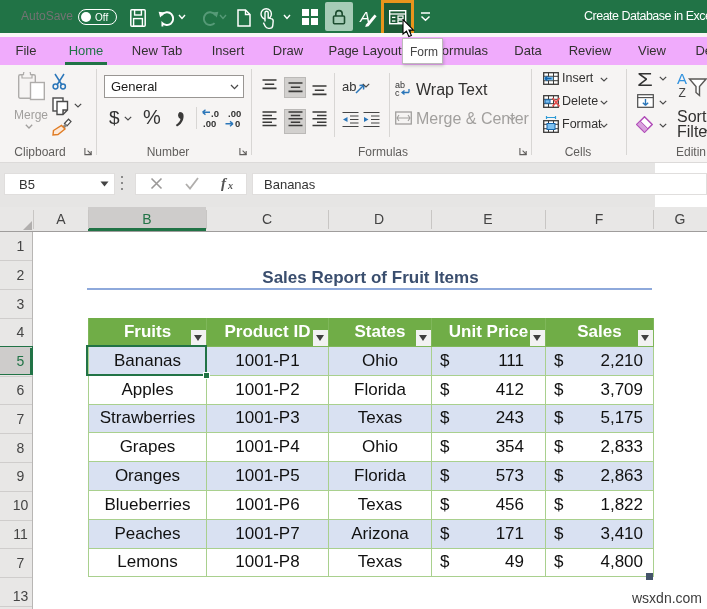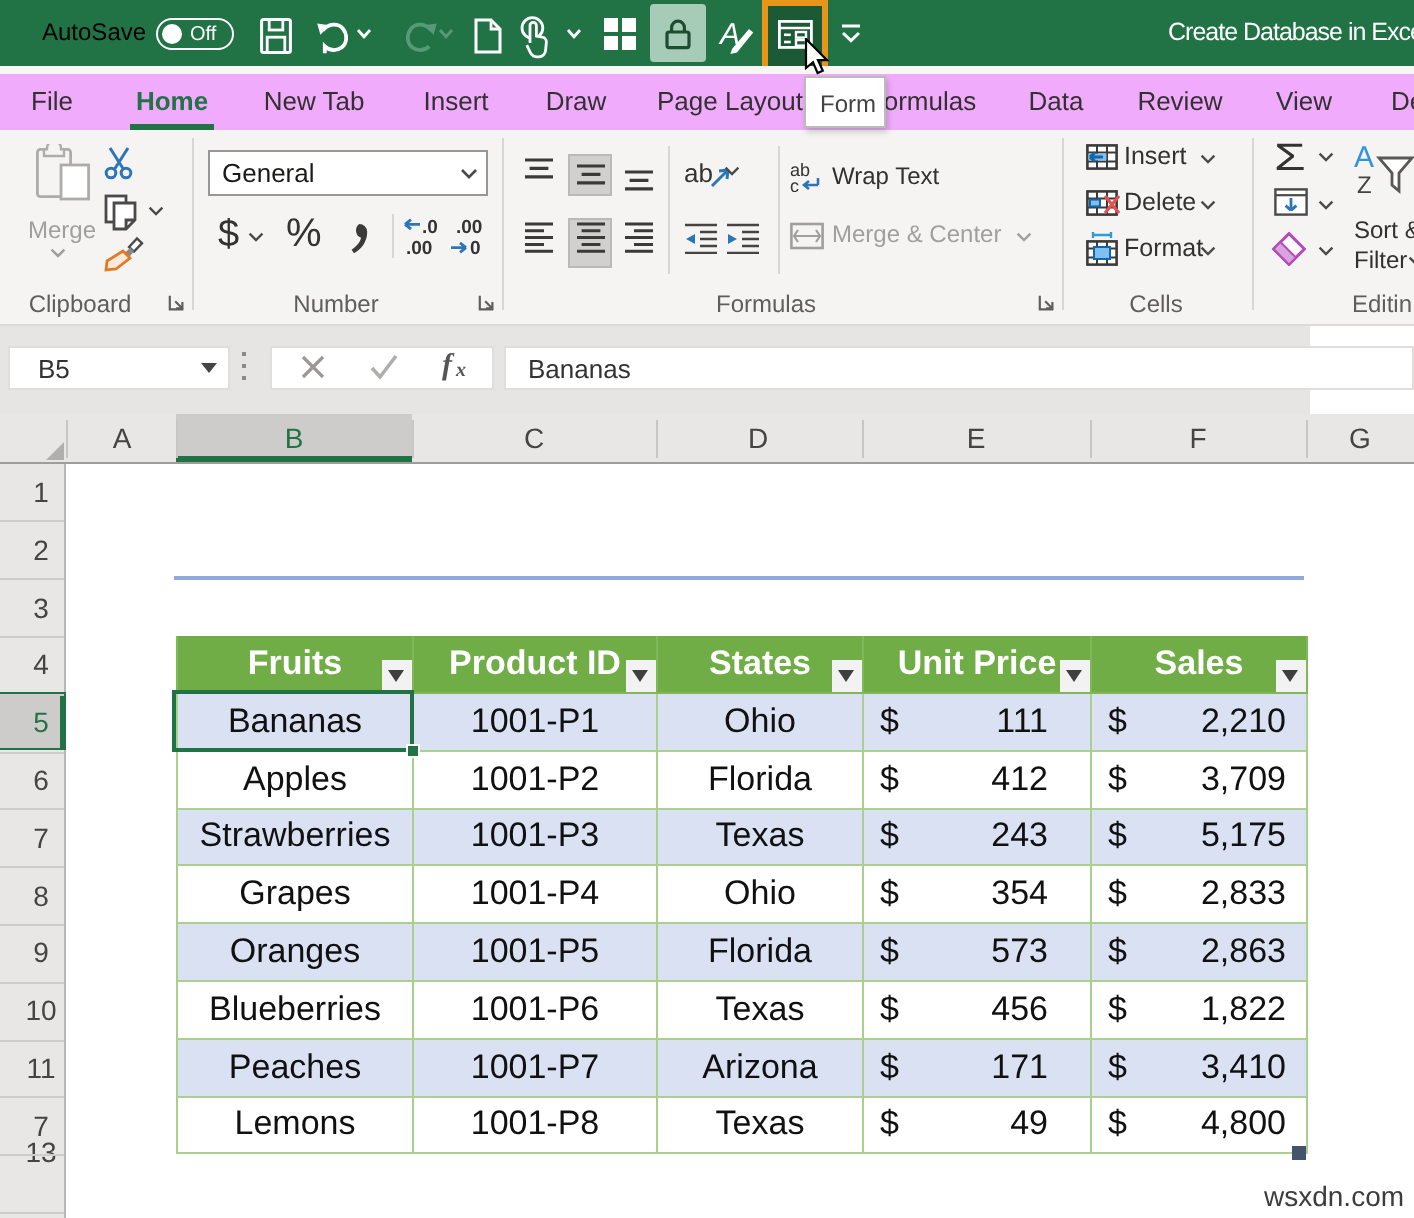--- a/index.html
+++ b/index.html
@@ -10,7 +10,7 @@
 
 
 #titlebar { left:0; top:0; width:707px; height:33px; background:#217346; }
-#autosave { left:21px; top:9px; font-size:12px; color:#000000; }
+#autosave { left:21px; top:9px; font-size:12px; color:#737373; }
 #toggle { left:78px; top:9px; width:39px; height:16px; border:1px solid #fff;
   border-radius:8px; }
 #toggle .knob { position:absolute; left:2px; top:2px; width:10px; height:10px;

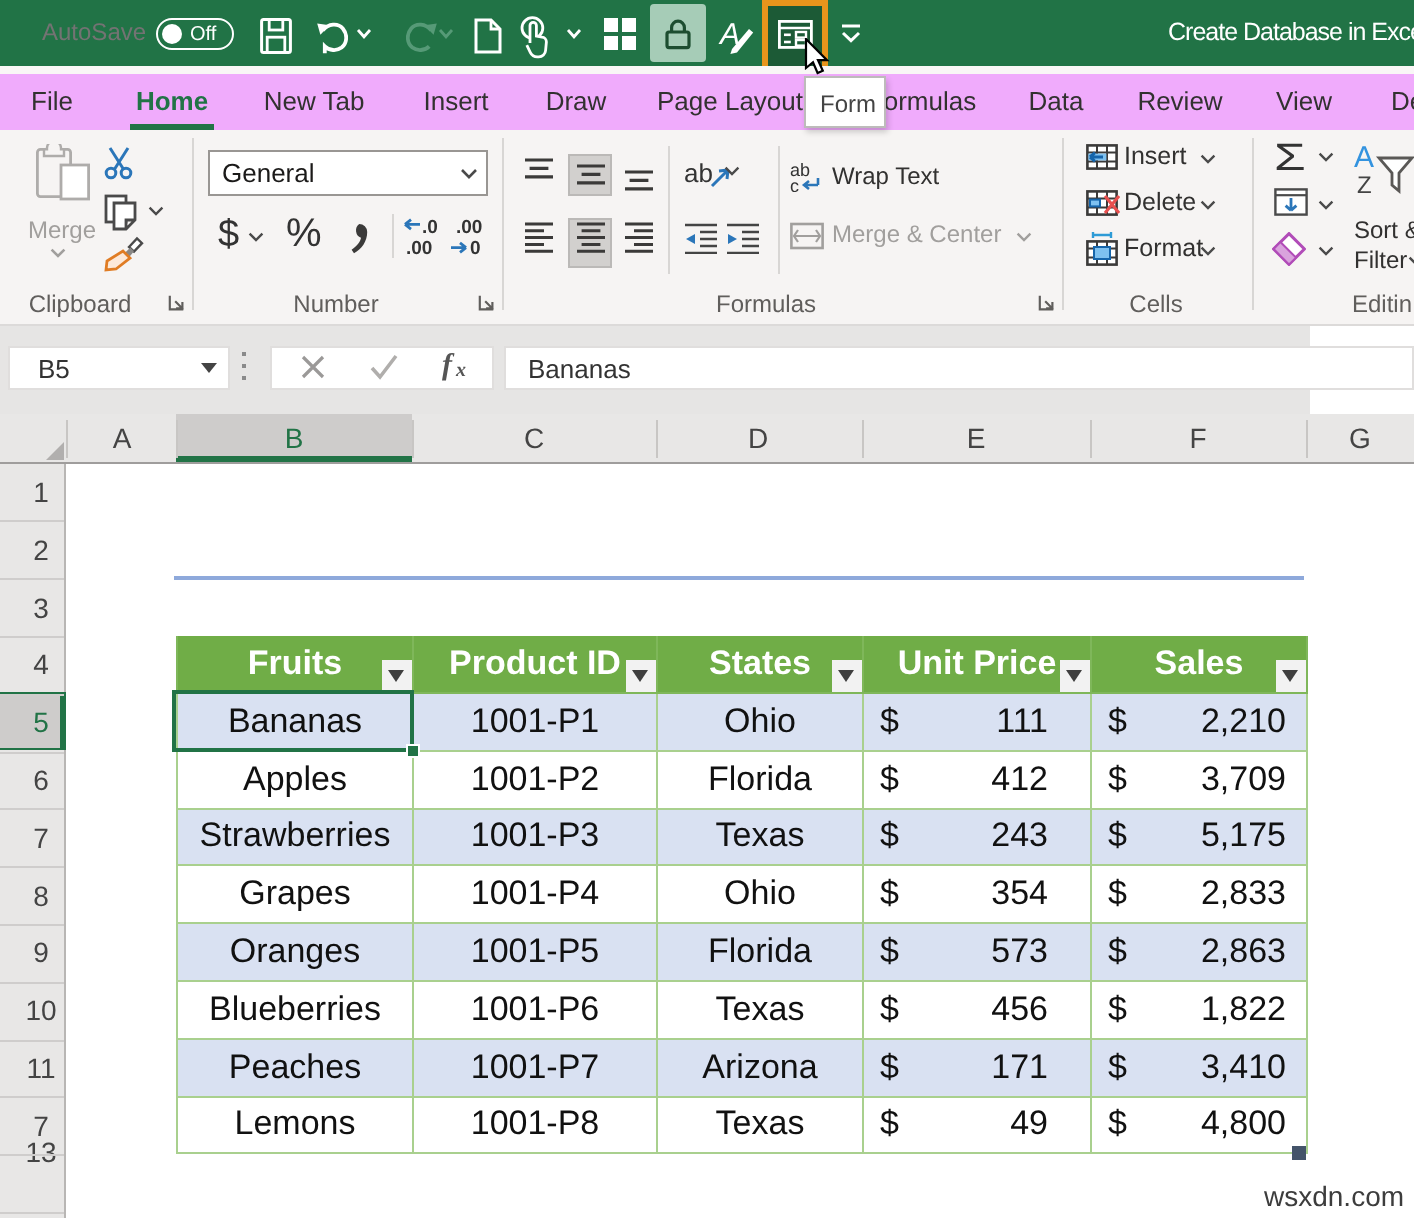--- a/index.html
+++ b/index.html
@@ -24,7 +24,7 @@
 #strip1 { left:0; top:33px; width:707px; height:4px; background:#f9f7f6; }
 #tabrow { left:0; top:37px; width:707px; height:28px; background:#f0abfc; }
 .tab { position:absolute; top:6px; font-size:13px; color:#323130; transform:translateX(-50%); white-space:nowrap; }
-#hometab { color:#217346; font-weight:bold; }
+#hometab { color:#217346; font-weight:normal; }
 #homeline { left:65px; top:25px; width:42px; height:3px; background:#217346; }
 
 

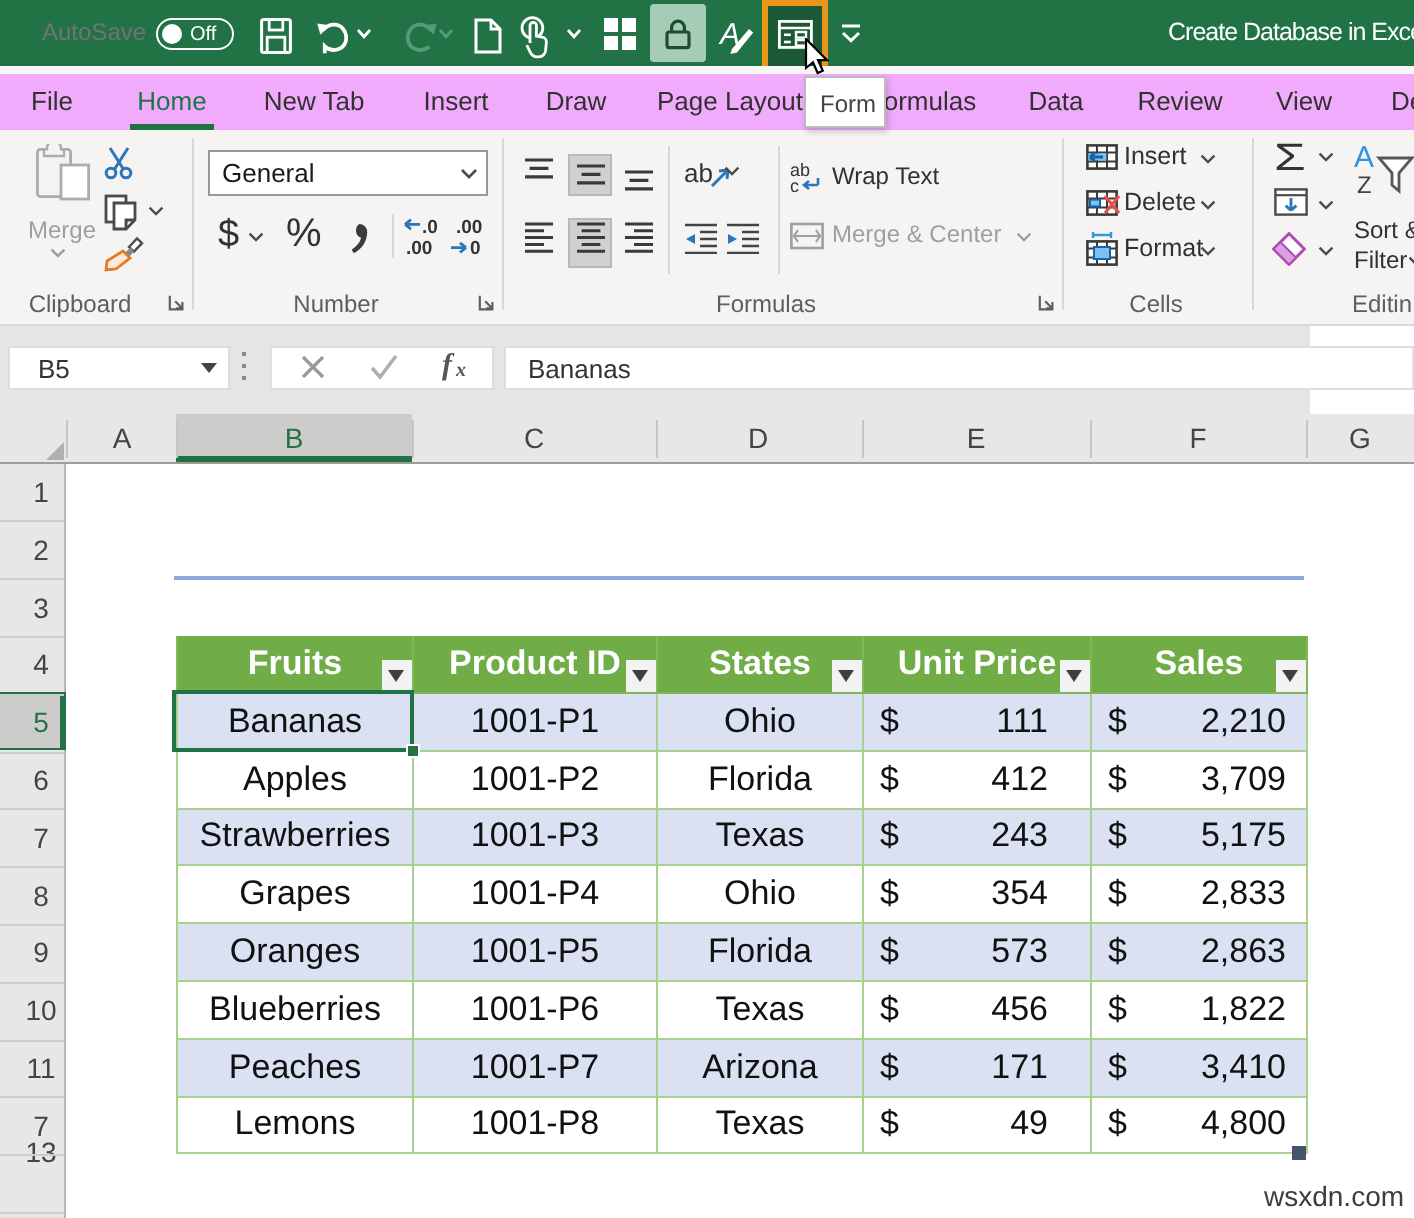--- a/index.html
+++ b/index.html
@@ -34,7 +34,7 @@
 .glabel { position:absolute; top:80px; font-size:12px; color:#605e5c; transform:translateX(-50%); white-space:nowrap; }
 .launch { position:absolute; top:82px; width:9px; height:9px; }
 .dis { color:#a19f9d; }
-.btnlbl { font-size:12px; color:#323130; white-space:nowrap; }
+.btnlbl { font-size:16px; color:#323130; white-space:nowrap; }
 
 
 

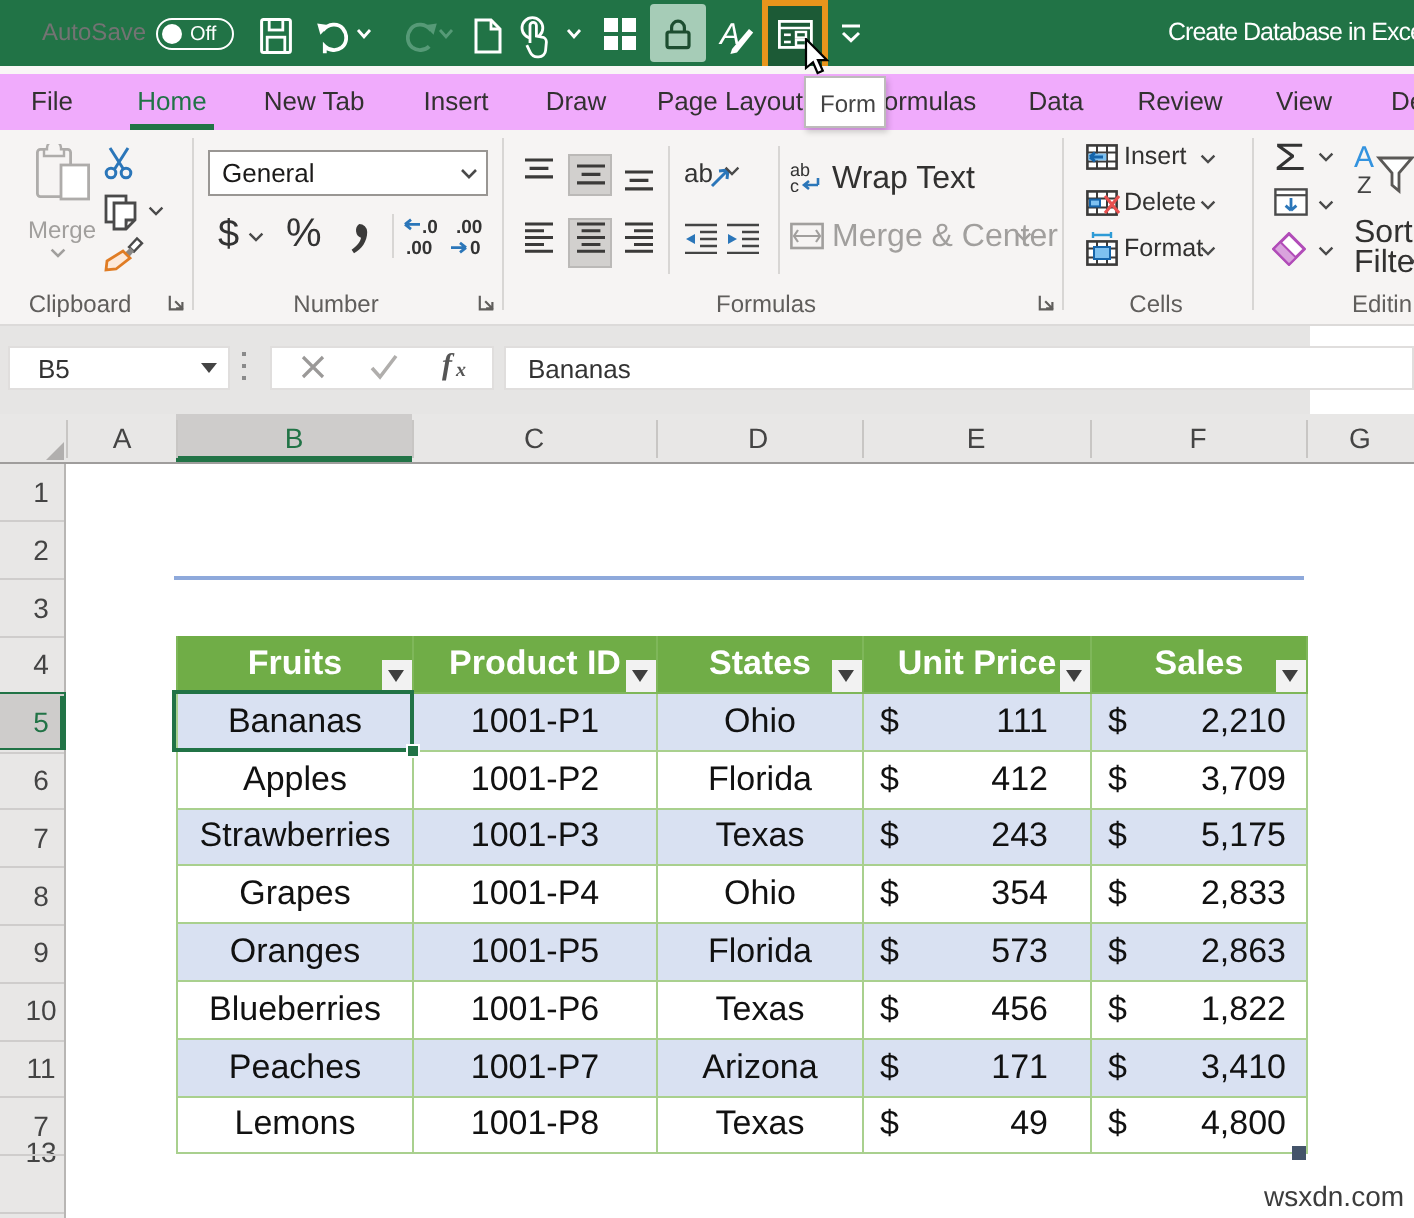--- a/index.html
+++ b/index.html
@@ -447,6 +447,7 @@
 
   <div class="abs" id="grid"></div>
 
+  <div class="abs" id="sheettitle">Sales Report of Fruit Items</div>
   <div class="abs" id="titleline"></div>
 
   <table class="abs" id="xltable">

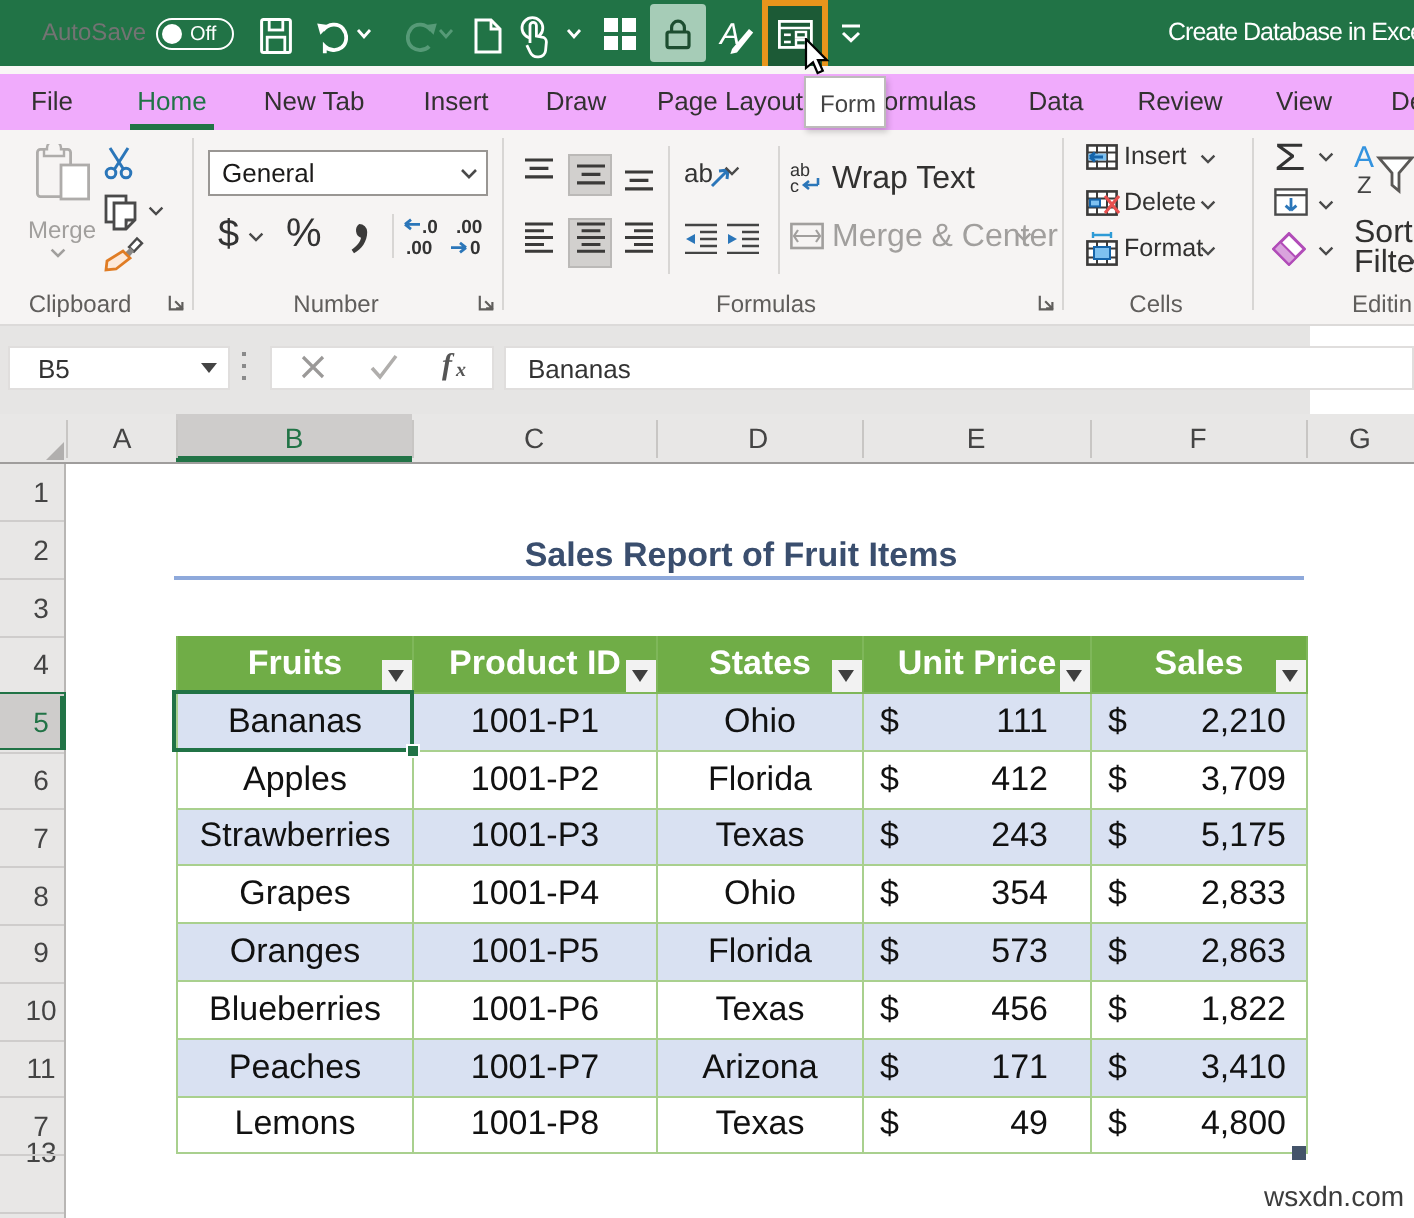--- a/index.html
+++ b/index.html
@@ -429,7 +429,7 @@
     <span class="rn" style="top:265.2px">10</span>
     <span class="rn" style="top:294px">11</span>
     <span class="rn" style="top:322.8px">7</span>
-    <span class="rn" style="top:336px">13</span>
+    <span class="rn" style="top:356px">13</span>
     <div class="rnsep" style="top:28.3px"></div>
     <div class="rnsep" style="top:57.1px"></div>
     <div class="rnsep" style="top:85.9px"></div>

